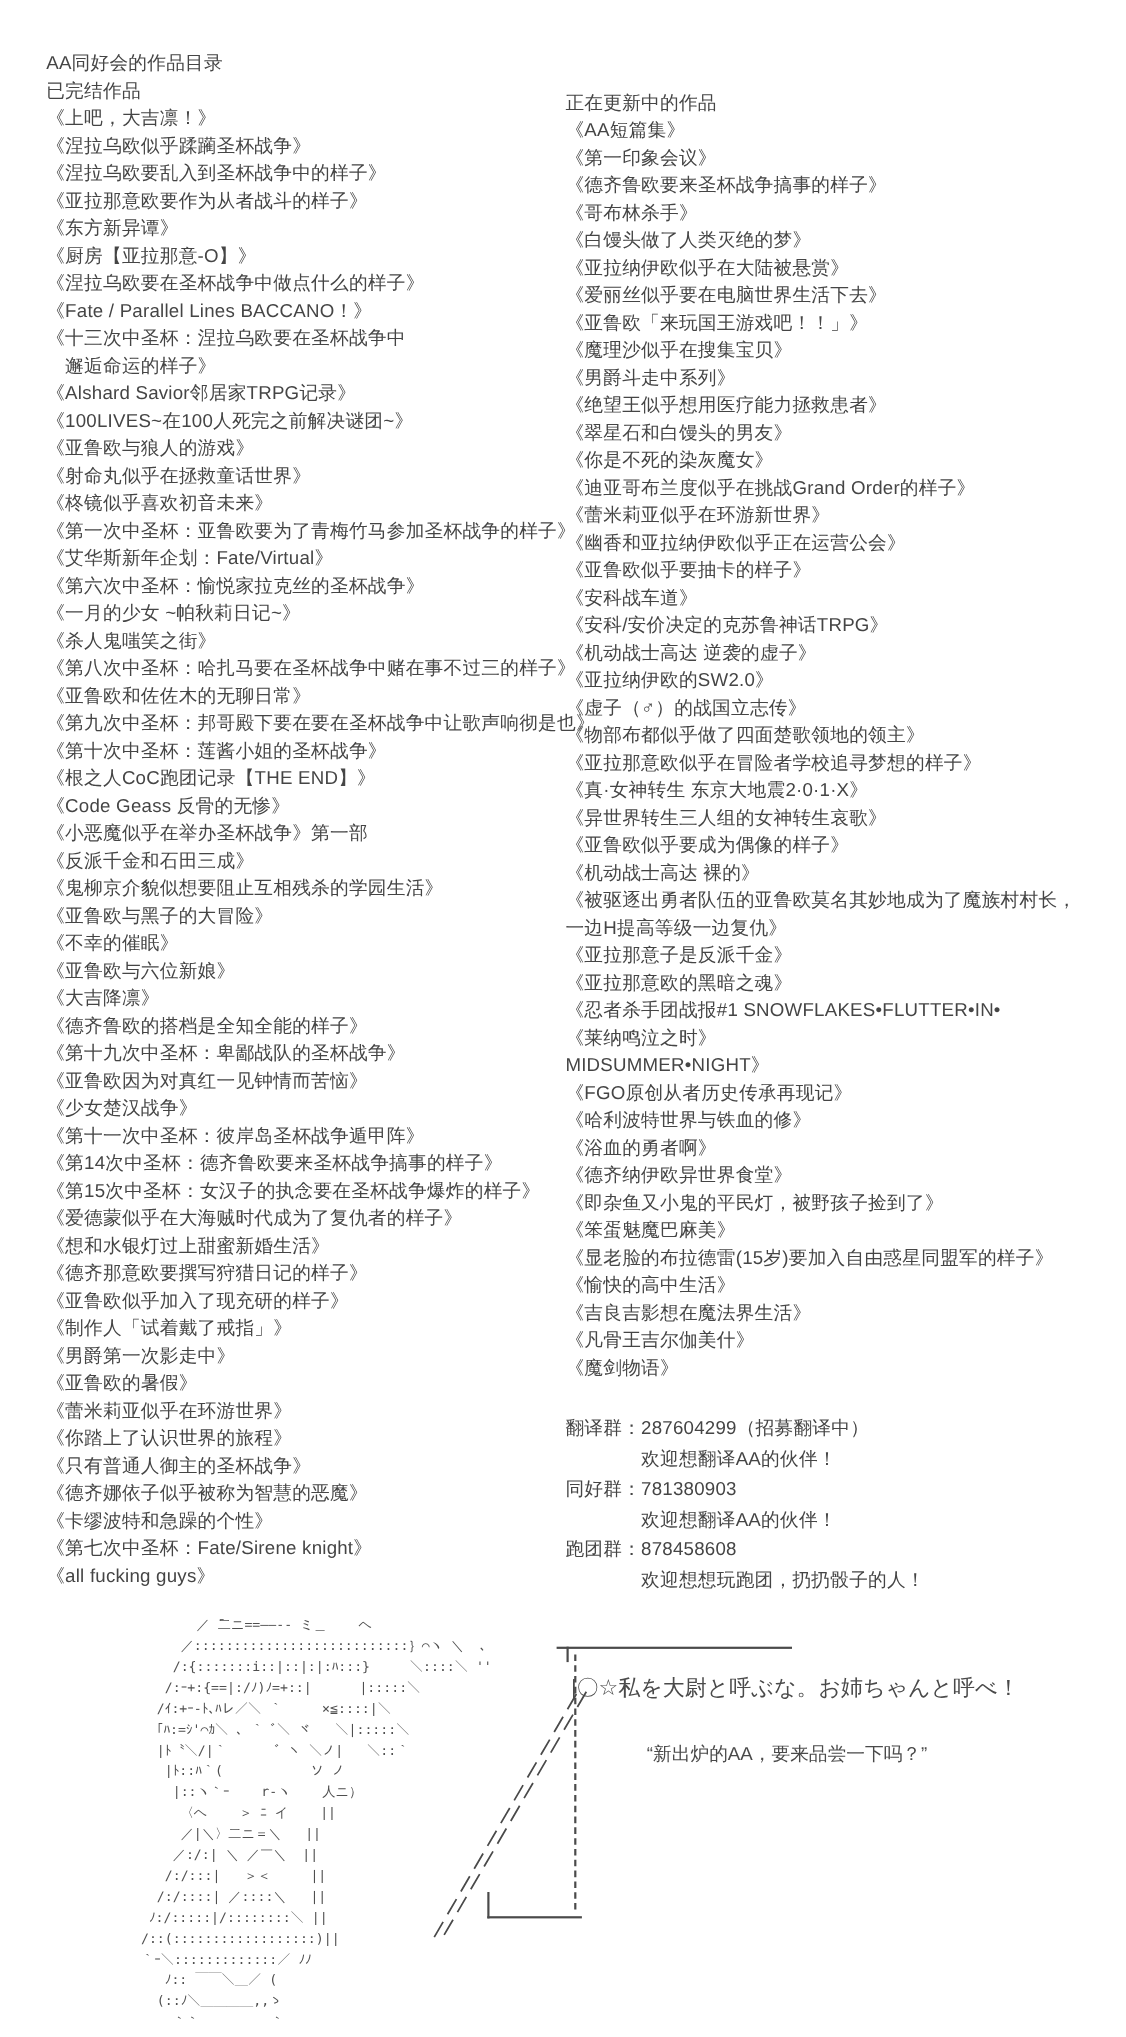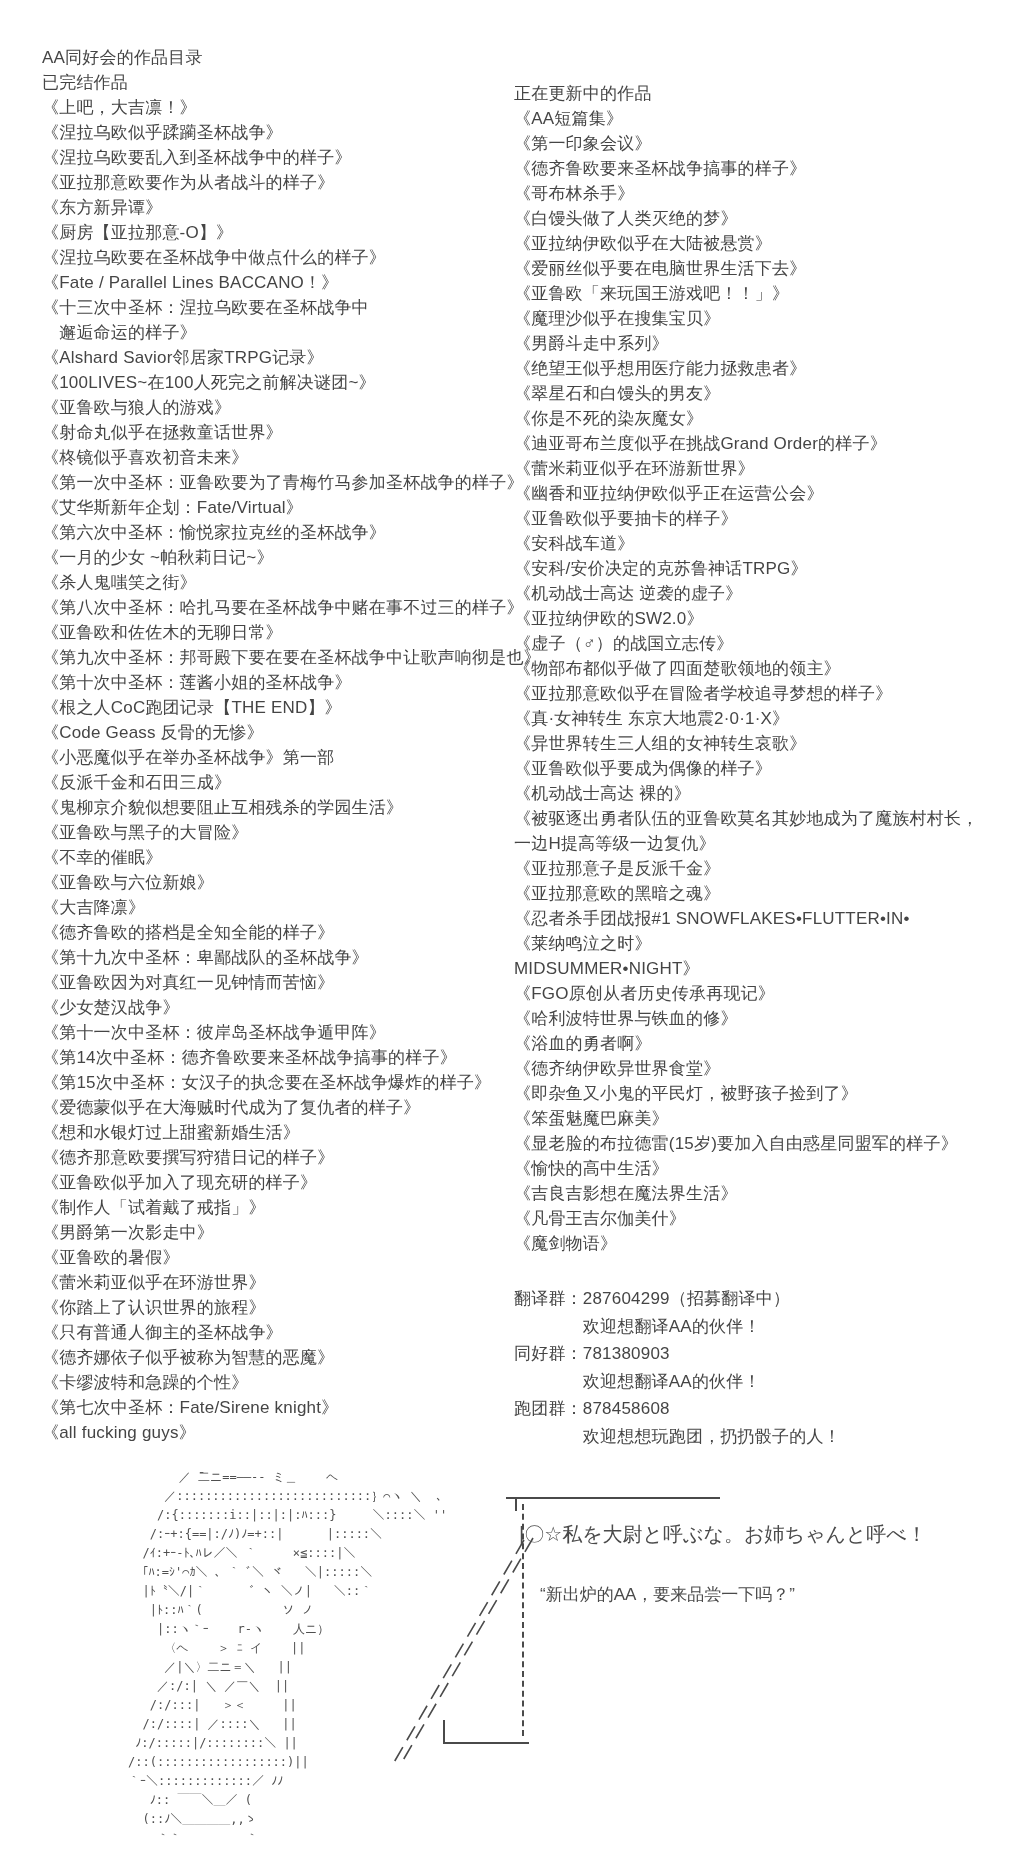--- a/index.html
+++ b/index.html
@@ -28,7 +28,7 @@
   .sign-bottom{position:absolute;left:443px;top:1720px;width:84px;height:22px;border-left:2px solid #4a4a4a;border-bottom:2px solid #4a4a4a;}
   .pole{position:absolute;left:388px;top:1530px;}
   .speech-jp{position:absolute;left:519px;top:1521px;font-size:20px;white-space:pre;color:#4a4a4a;}
-  .speech-cn{position:absolute;left:540px;top:1583px;font-size:17px;white-space:pre;color:#4a4a4a;}
+  .speech-cn{position:absolute;left:588px;top:1583px;font-size:17px;white-space:pre;color:#4a4a4a;}
 </style>
 </head>
 <body>

